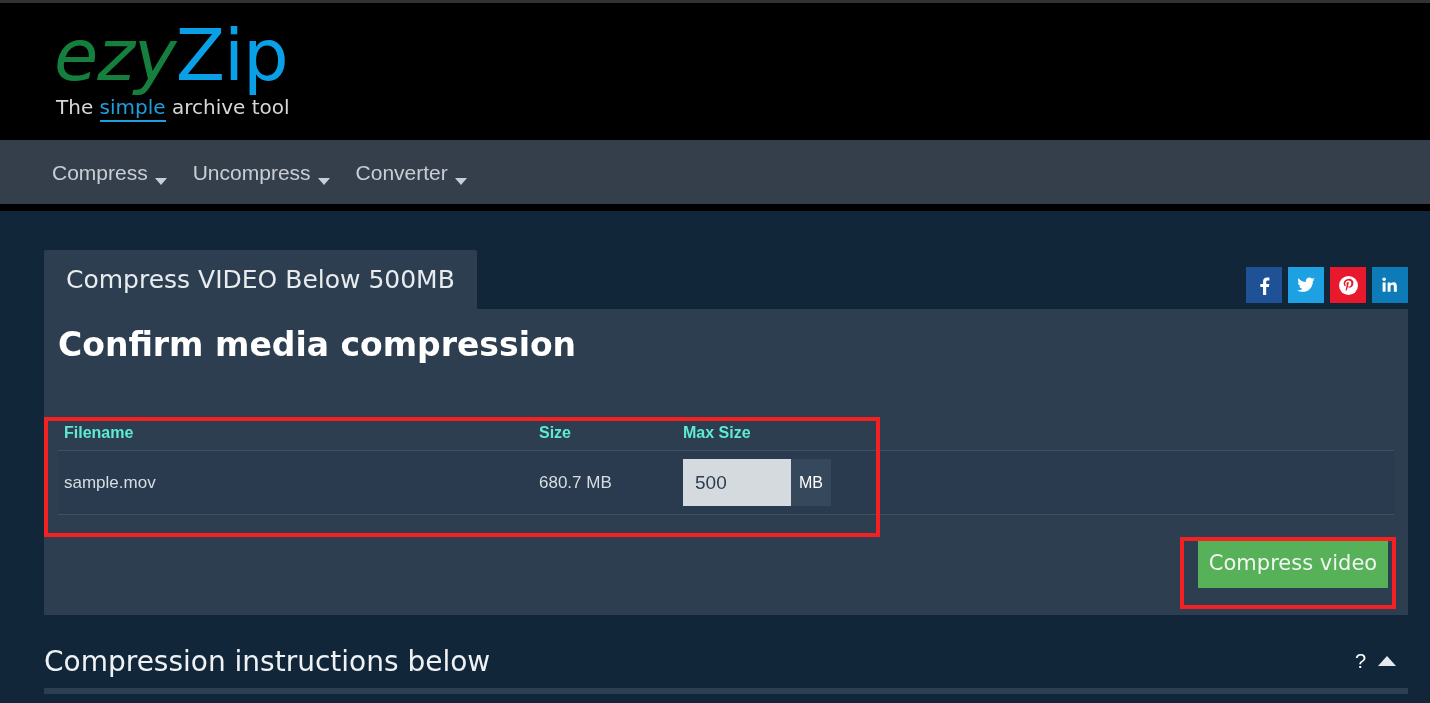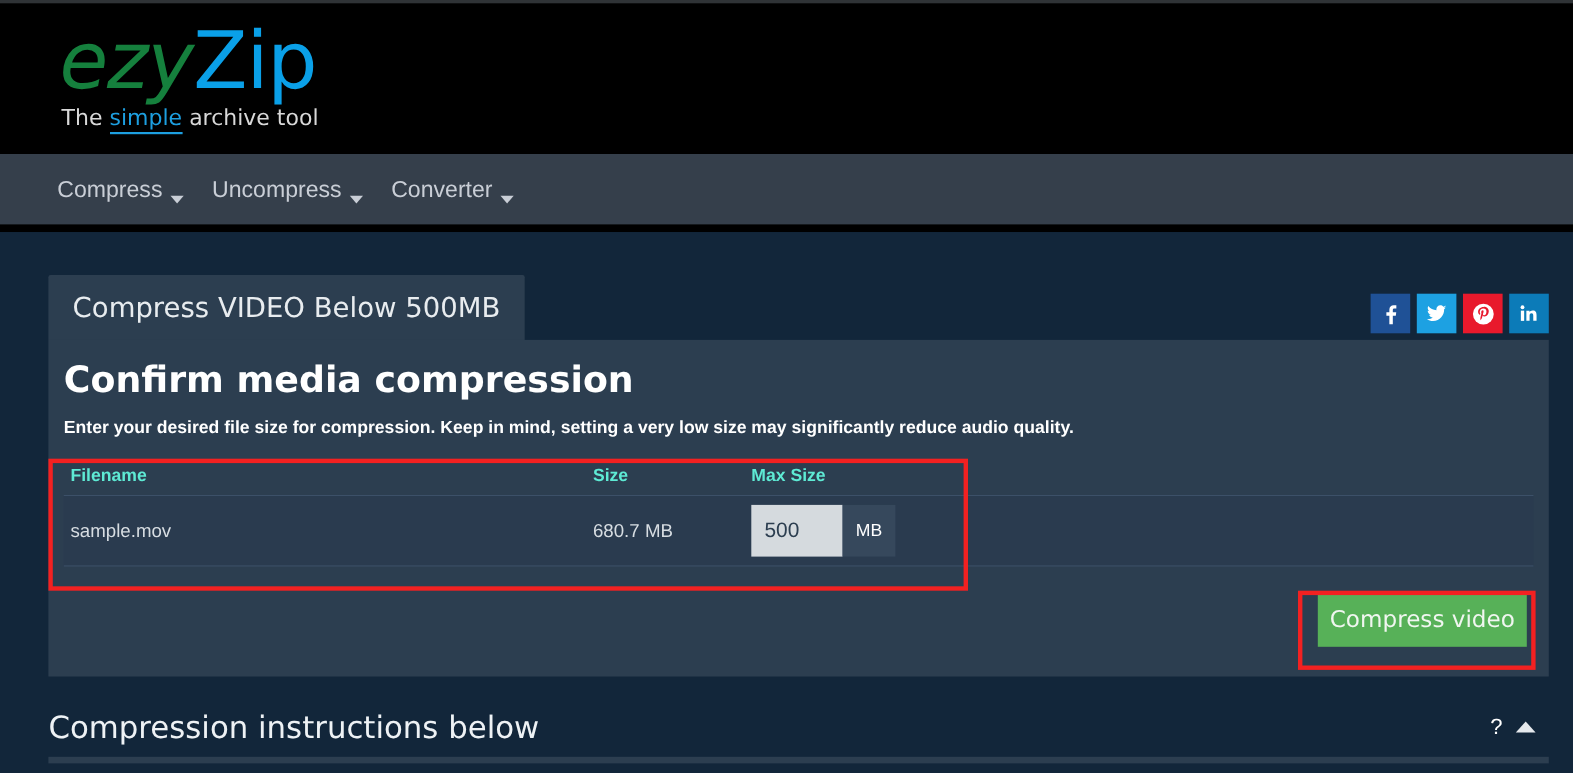--- a/index.html
+++ b/index.html
@@ -368,7 +368,6 @@
 
 <div class="panel">
   <div class="panel-heading">Confirm media compression</div>
-  <div class="panel-subtext">Enter your desired file size for compression. Keep in mind, setting a very low size may significantly reduce audio quality.</div>
 
   <div class="file-table">
     <div class="table-head">

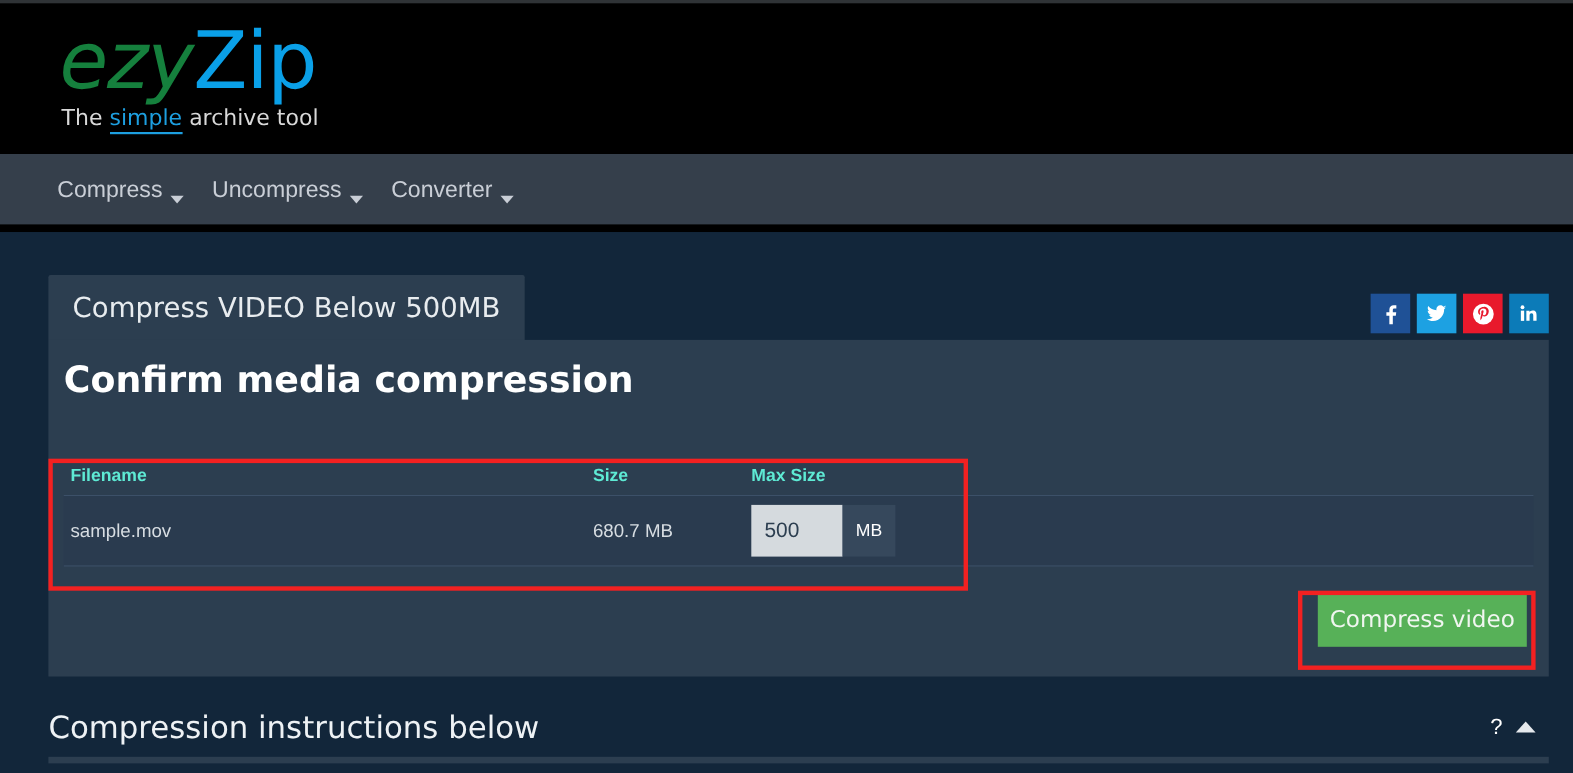--- a/index.html
+++ b/index.html
@@ -213,7 +213,7 @@
     width: 148px;
   }
   .maxsize-input {
-    width: 83px;
+    width: 108px;
     background: #d5dade;
     border: none;
     outline: none;

